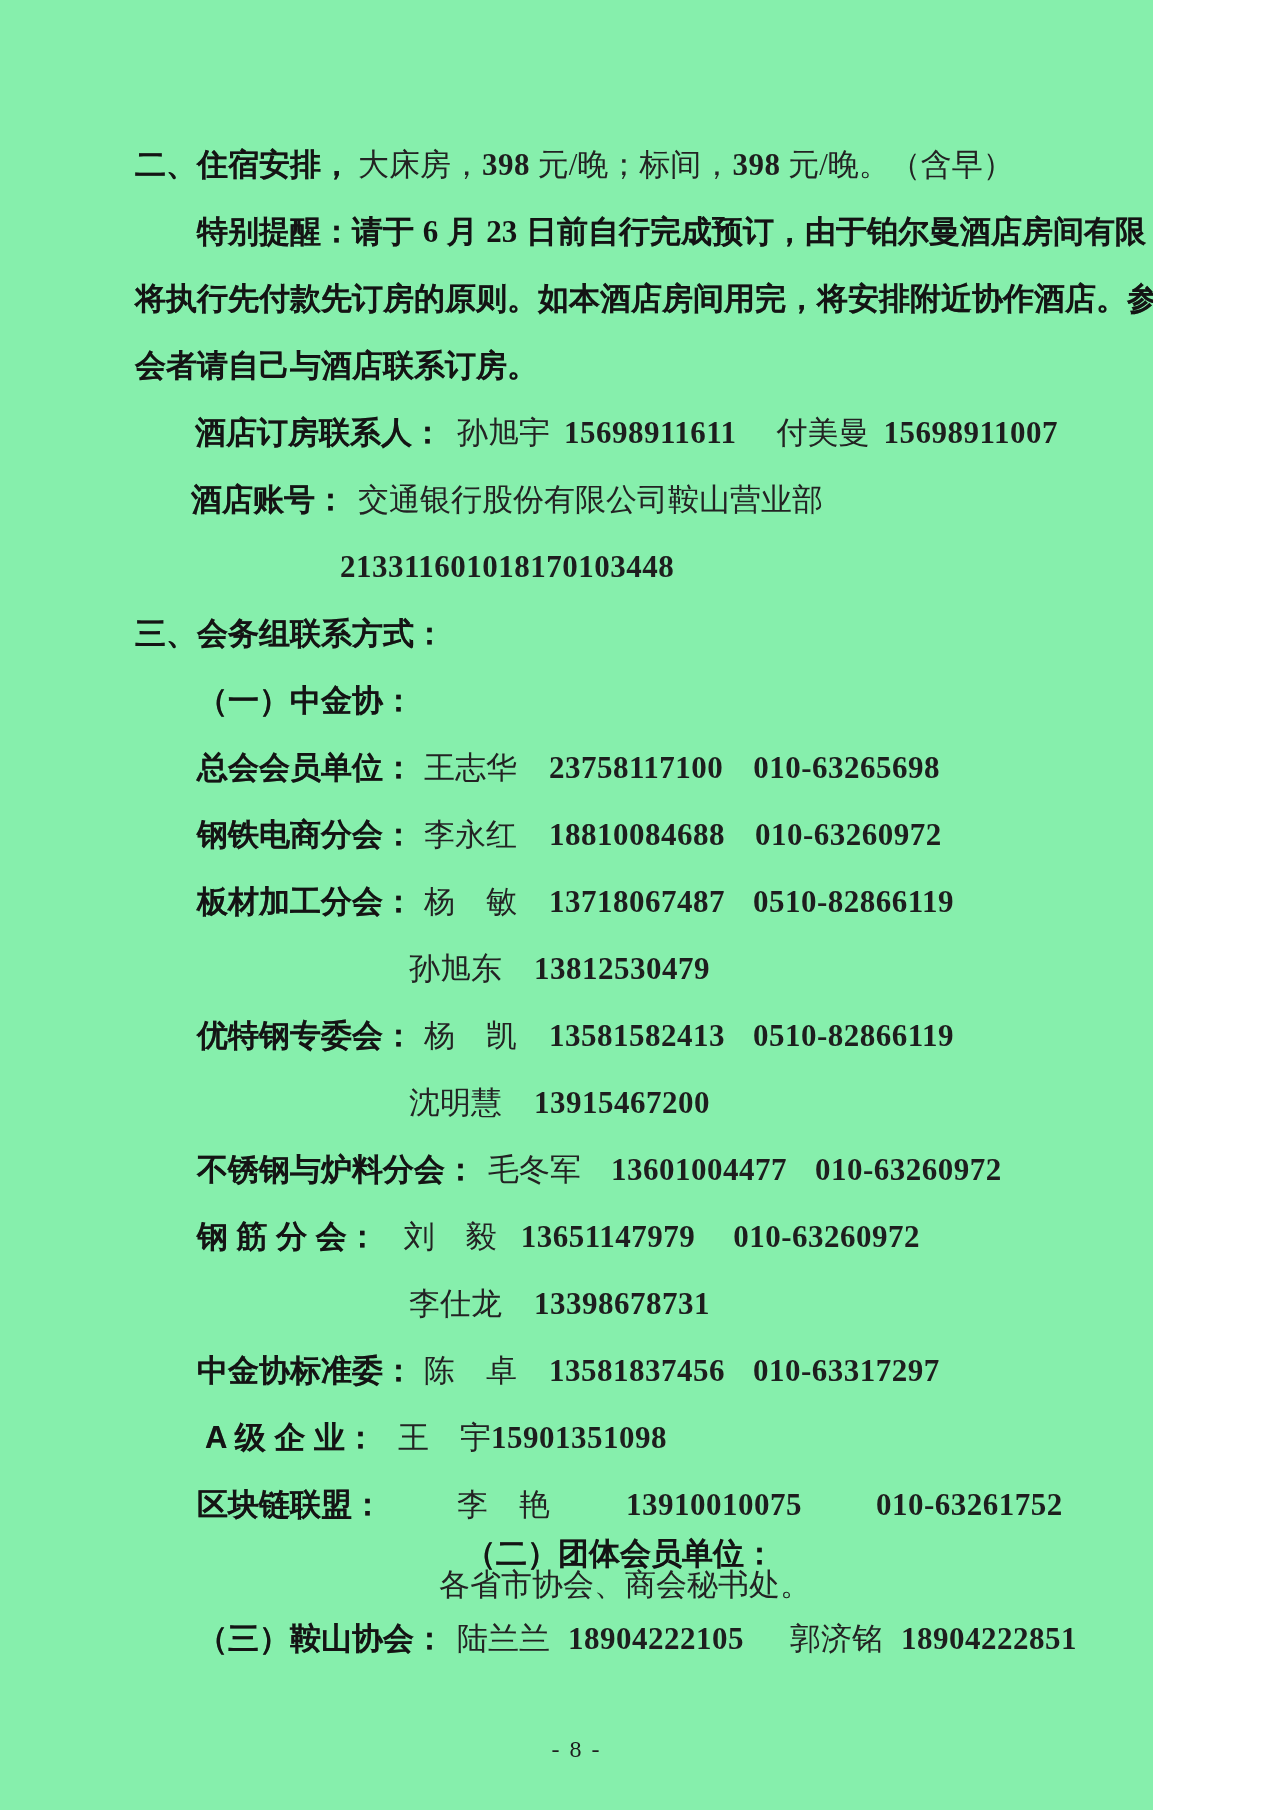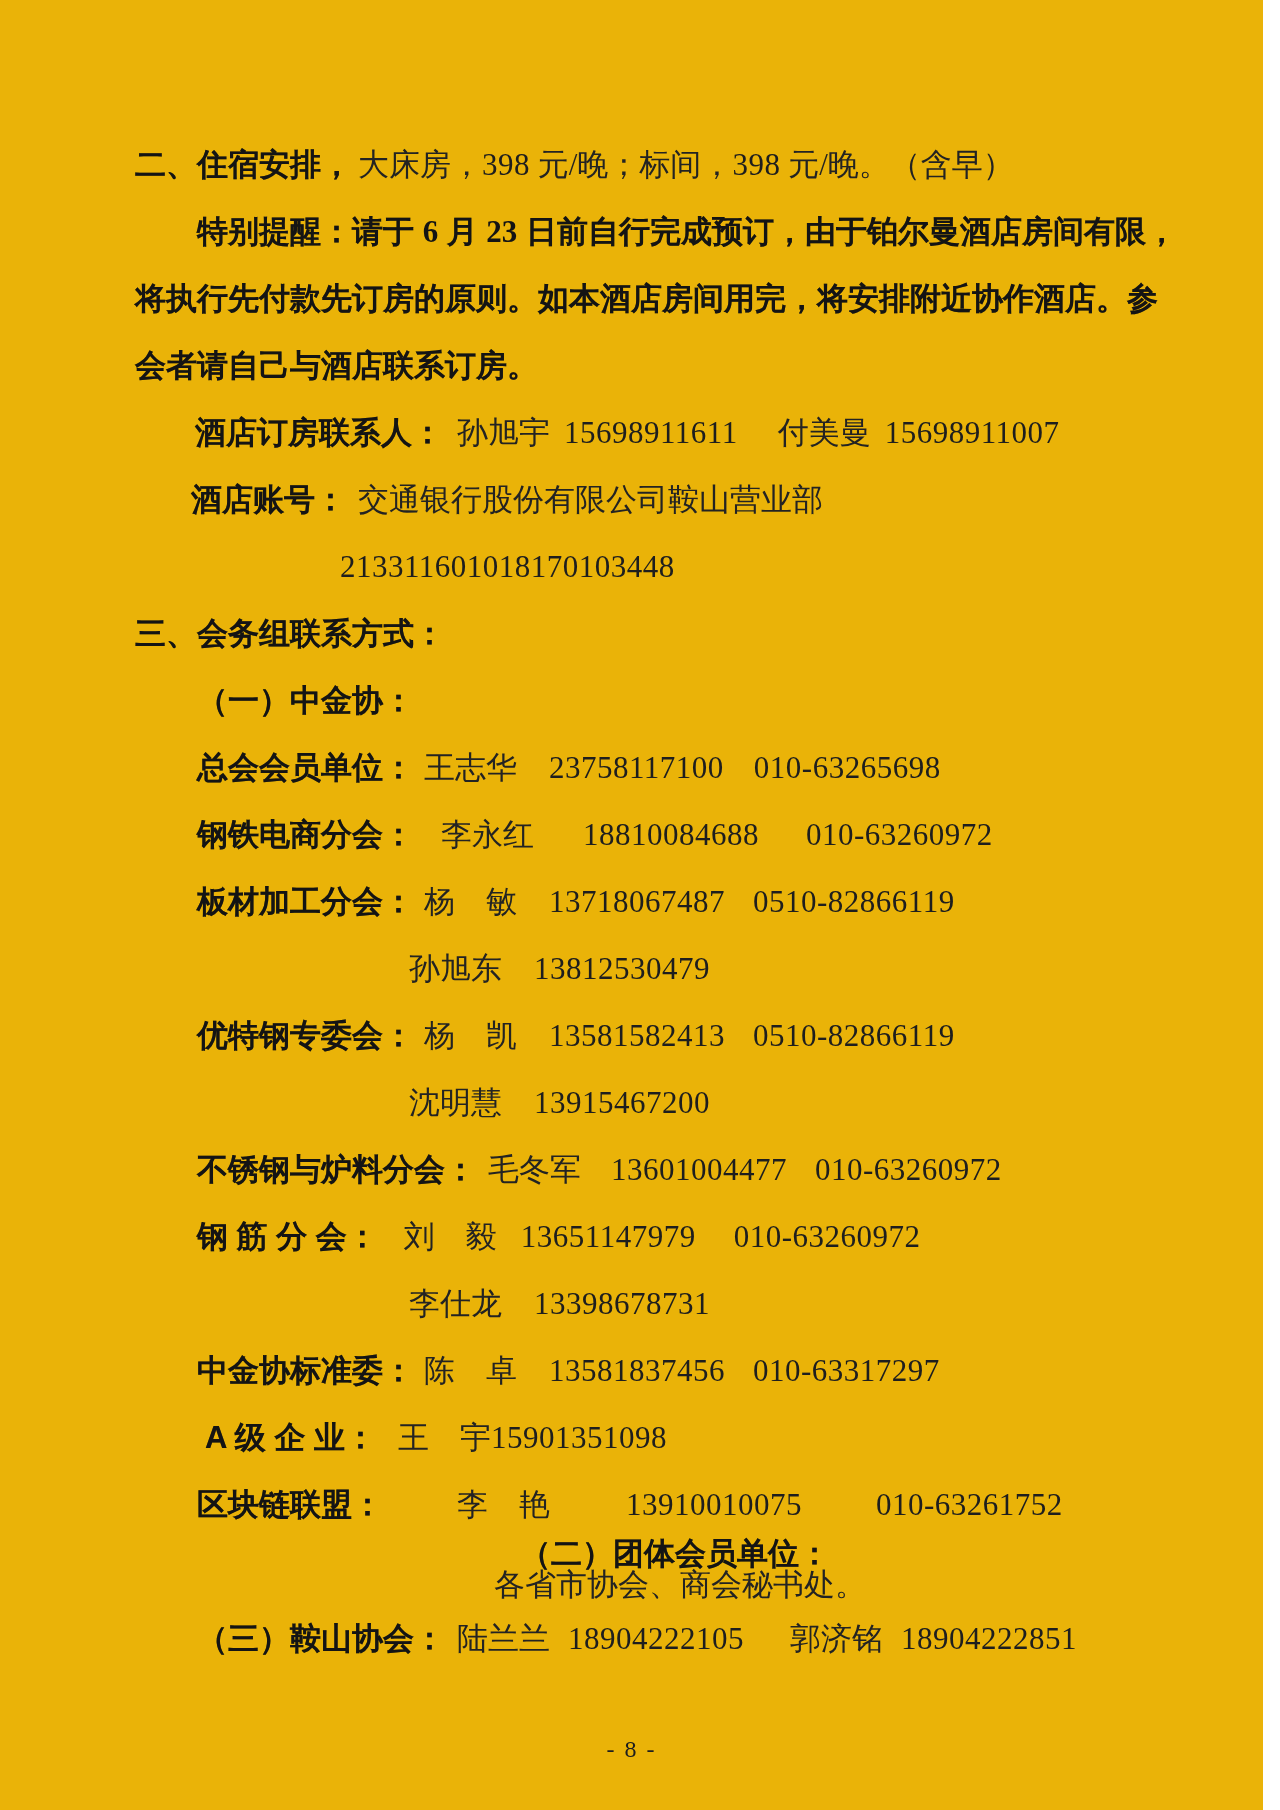--- a/index.html
+++ b/index.html
@@ -9,9 +9,9 @@
   }
   .page {
     position: relative;
-    width: 1263px;
+    width: 1153px;
     height: 1810px;
-    background: #eab308;
+    background: #86efac;
     overflow: hidden;
     color: #1a1a1a;
   }

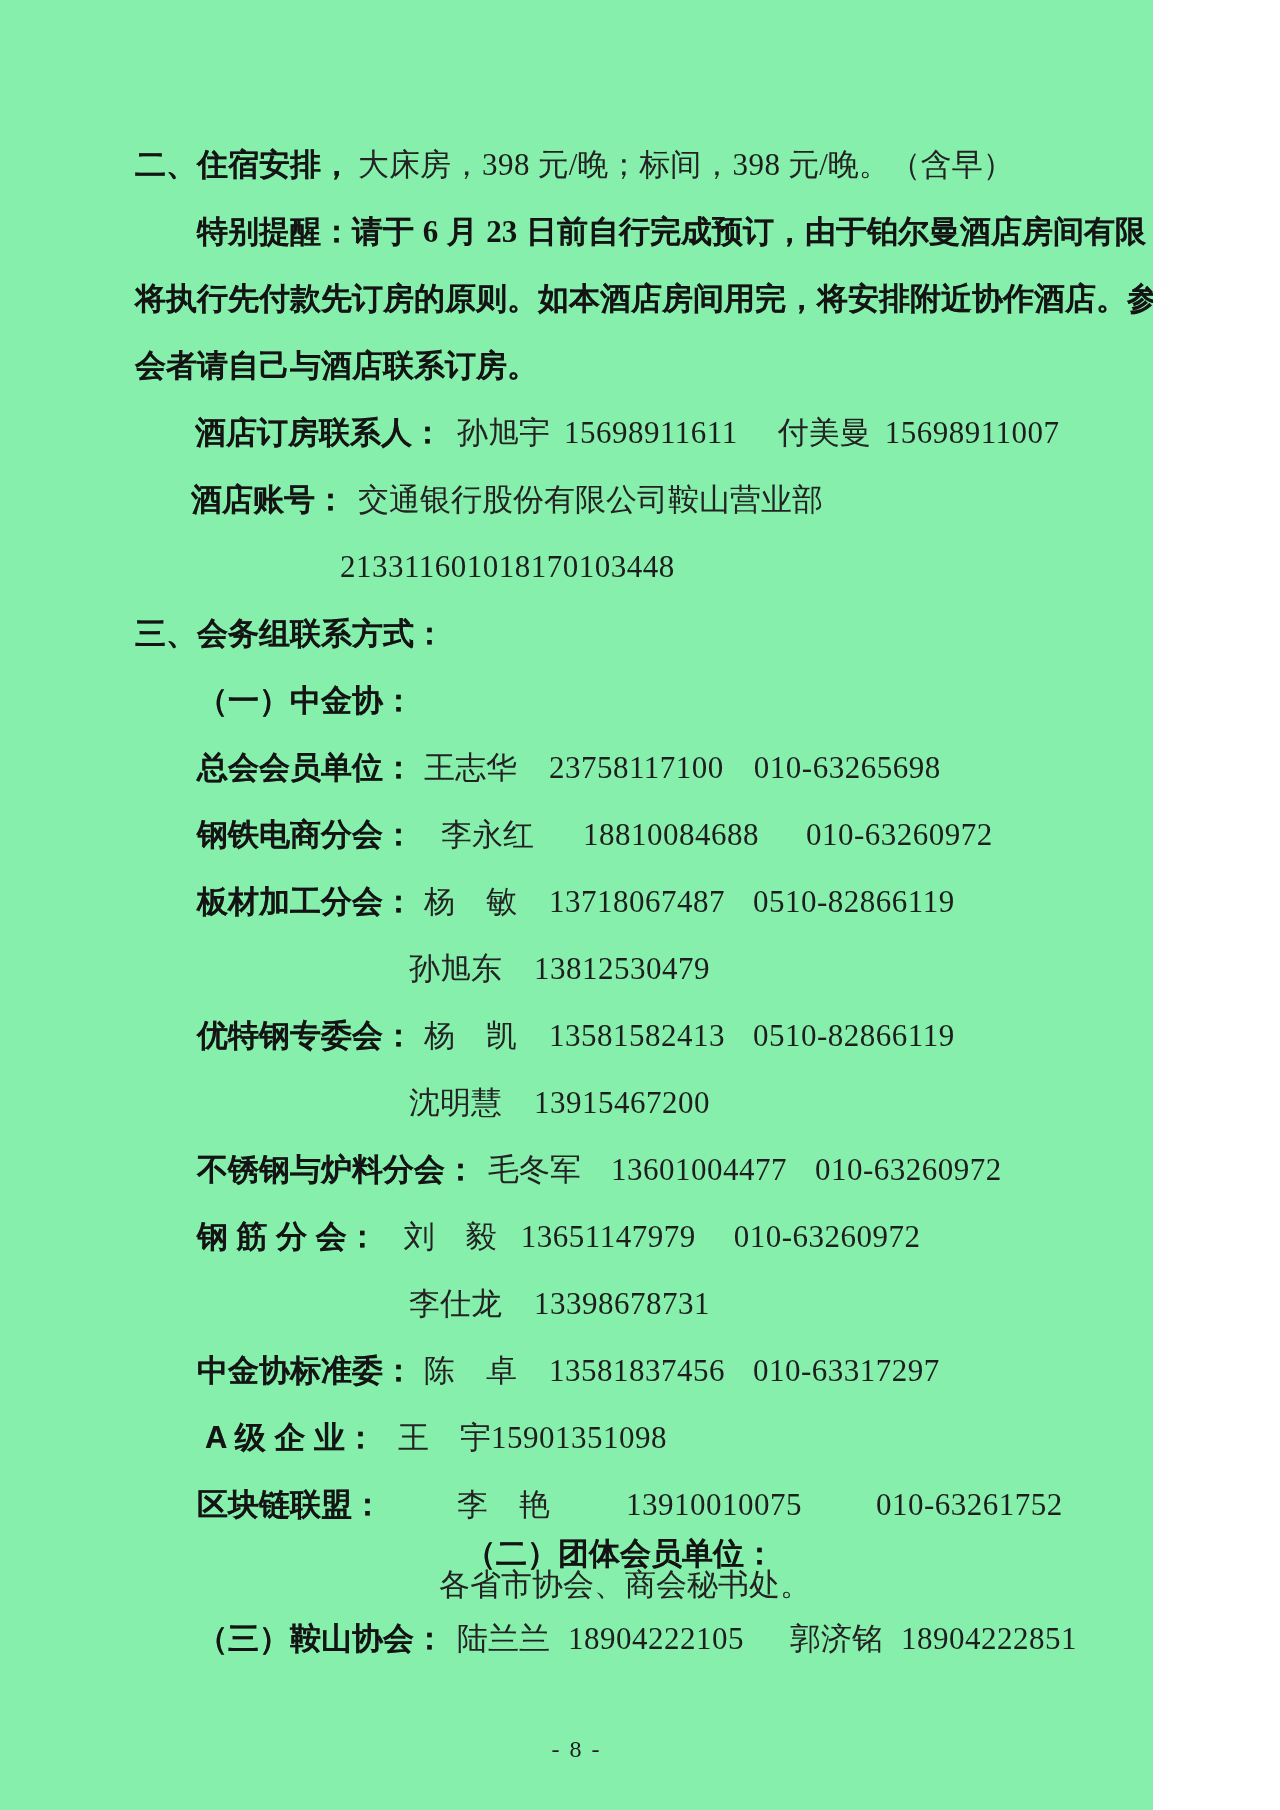--- a/index.html
+++ b/index.html
@@ -46,7 +46,7 @@
   
   .n {
     font-family: "Liberation Serif", serif;
-    font-weight: normal;
+    font-weight: bold;
     color: #1e1e1e;
     letter-spacing: 0.5px;
     text-align: right;

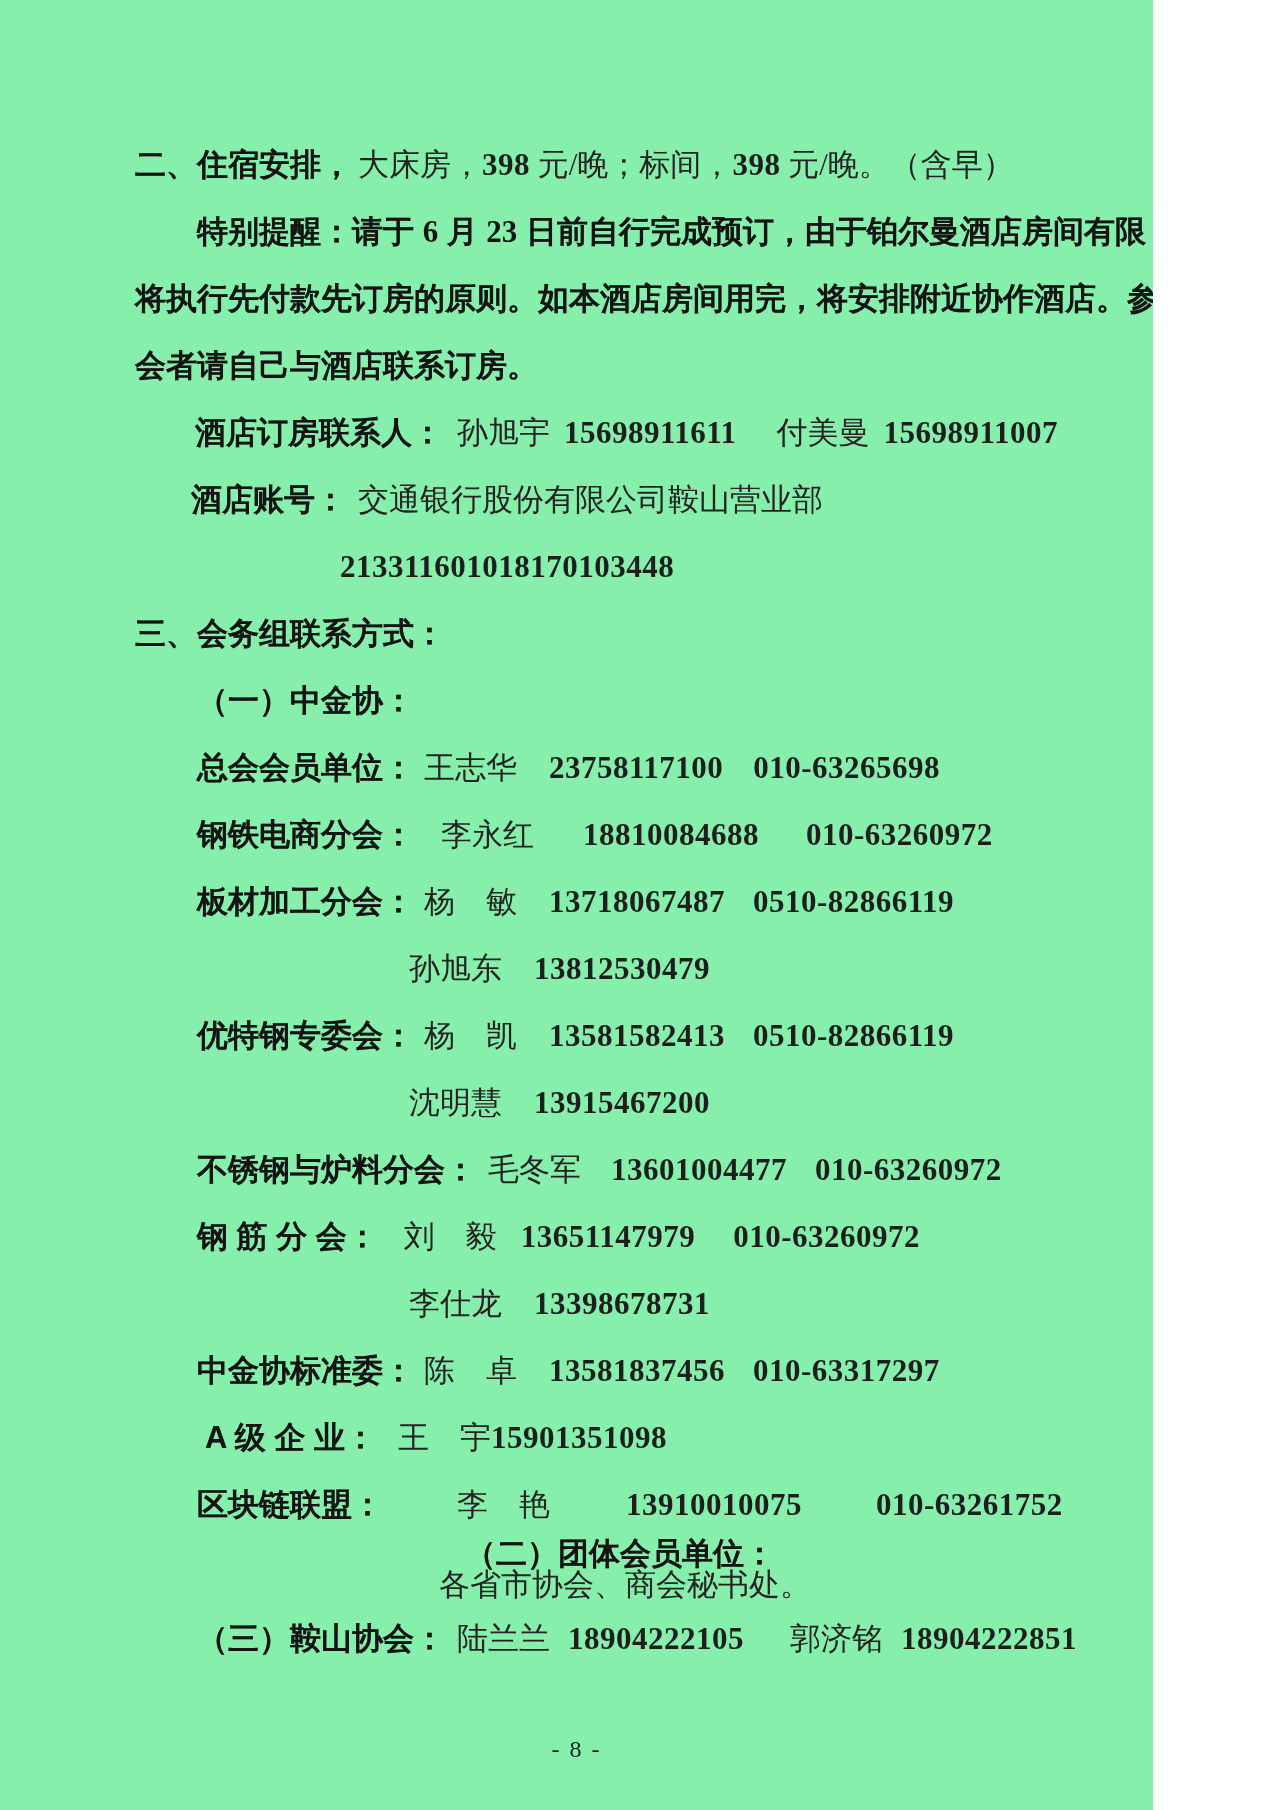--- a/index.html
+++ b/index.html
@@ -84,7 +84,7 @@
       <div class="line"><span class="seg b">三、会务组联系方式：</span></div>
       <div class="line" style="padding-left: 62px;"><span class="seg b">（一）中金协：</span></div>
       <div class="line" style="padding-left: 62px;"><span class="seg b">总会会员单位：</span><span class="seg k" style="margin-left: 10px;">王志华</span><span class="seg n" style="margin-left: 32px;">23758117100</span><span class="seg n" style="margin-left: 30px;">010-63265698</span></div>
-      <div class="line" style="padding-left: 62px; gap: 17px;"><span class="seg b">钢铁电商分会：</span><span class="seg k" style="margin-left: 10px;">李永红</span><span class="seg n" style="margin-left: 32px;">18810084688</span><span class="seg n" style="margin-left: 30px;">010-63260972</span></div>
+      <div class="line" style="padding-left: 62px;"><span class="seg b">钢铁电商分会：</span><span class="seg k" style="margin-left: 10px;">李永红</span><span class="seg n" style="margin-left: 32px;">18810084688</span><span class="seg n" style="margin-left: 30px;">010-63260972</span></div>
       <div class="line" style="padding-left: 62px;"><span class="seg b">板材加工分会：</span><span class="seg k" style="margin-left: 10px;">杨　敏</span><span class="seg n" style="margin-left: 32px;">13718067487</span><span class="seg n" style="margin-left: 28px;">0510-82866119</span></div>
       <div class="line" style="padding-left: 274px;"><span class="seg k">孙旭东</span><span class="seg n" style="margin-left: 32px;">13812530479</span></div>
       <div class="line" style="padding-left: 62px;"><span class="seg b">优特钢专委会：</span><span class="seg k" style="margin-left: 10px;">杨　凯</span><span class="seg n" style="margin-left: 32px;">13581582413</span><span class="seg n" style="margin-left: 28px;">0510-82866119</span></div>

